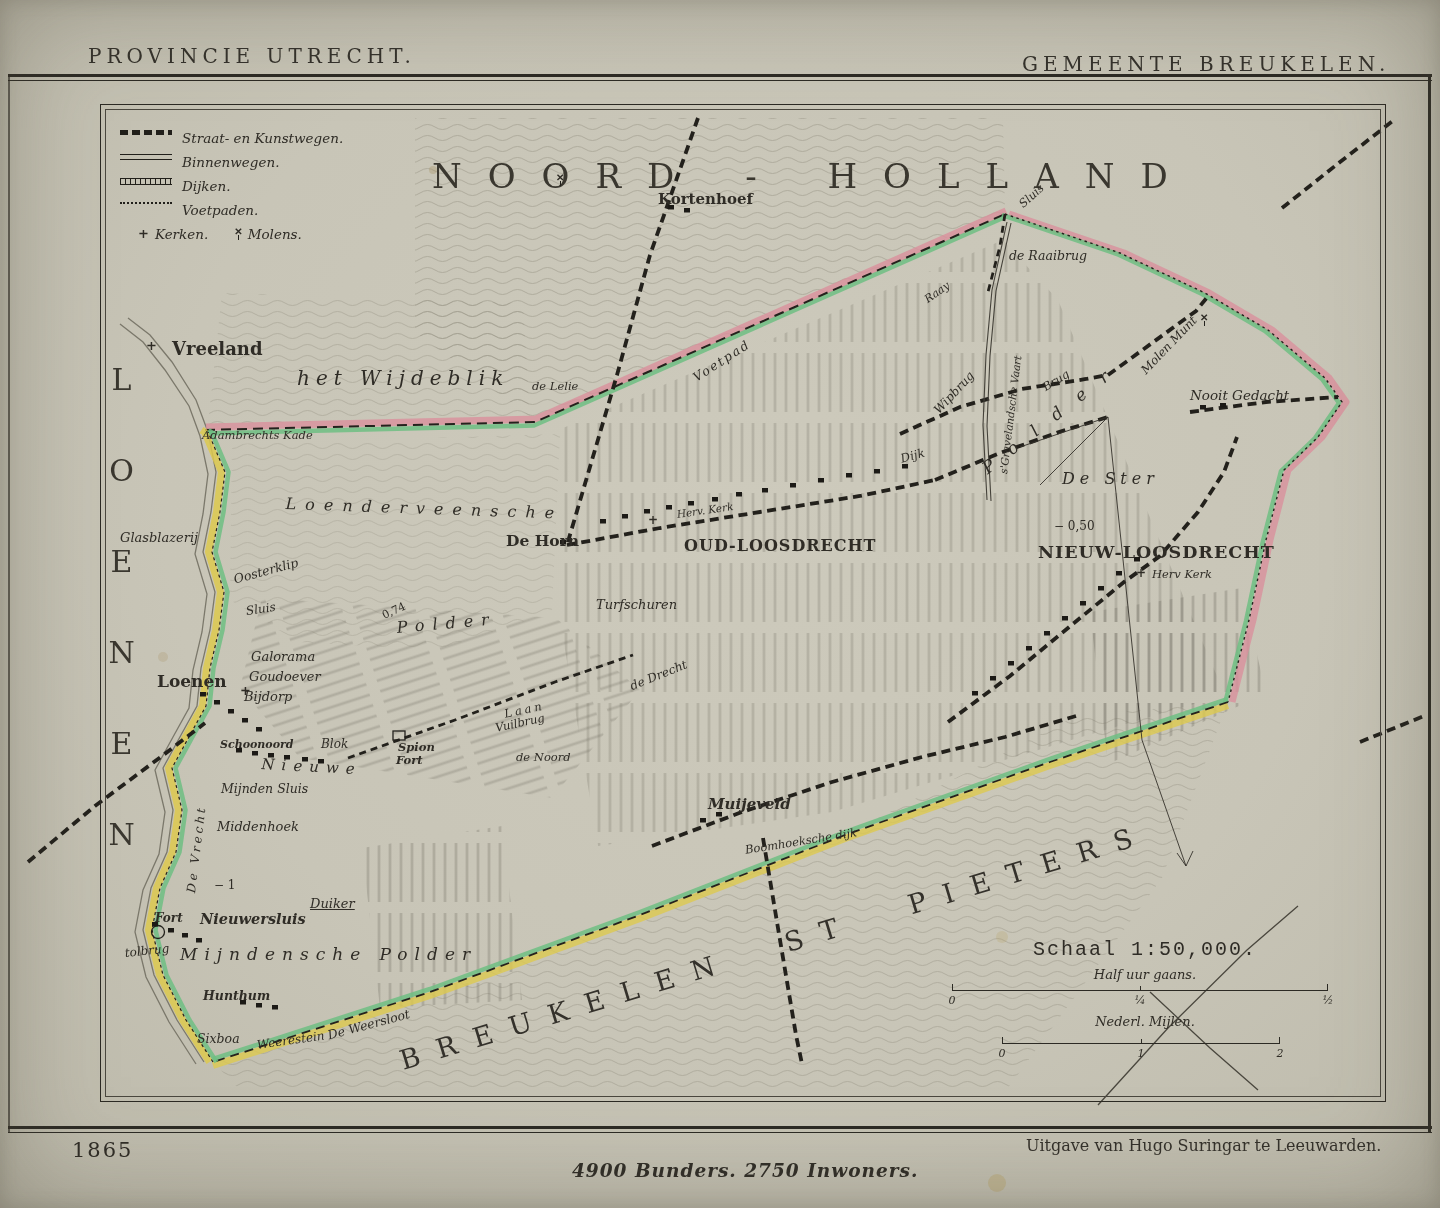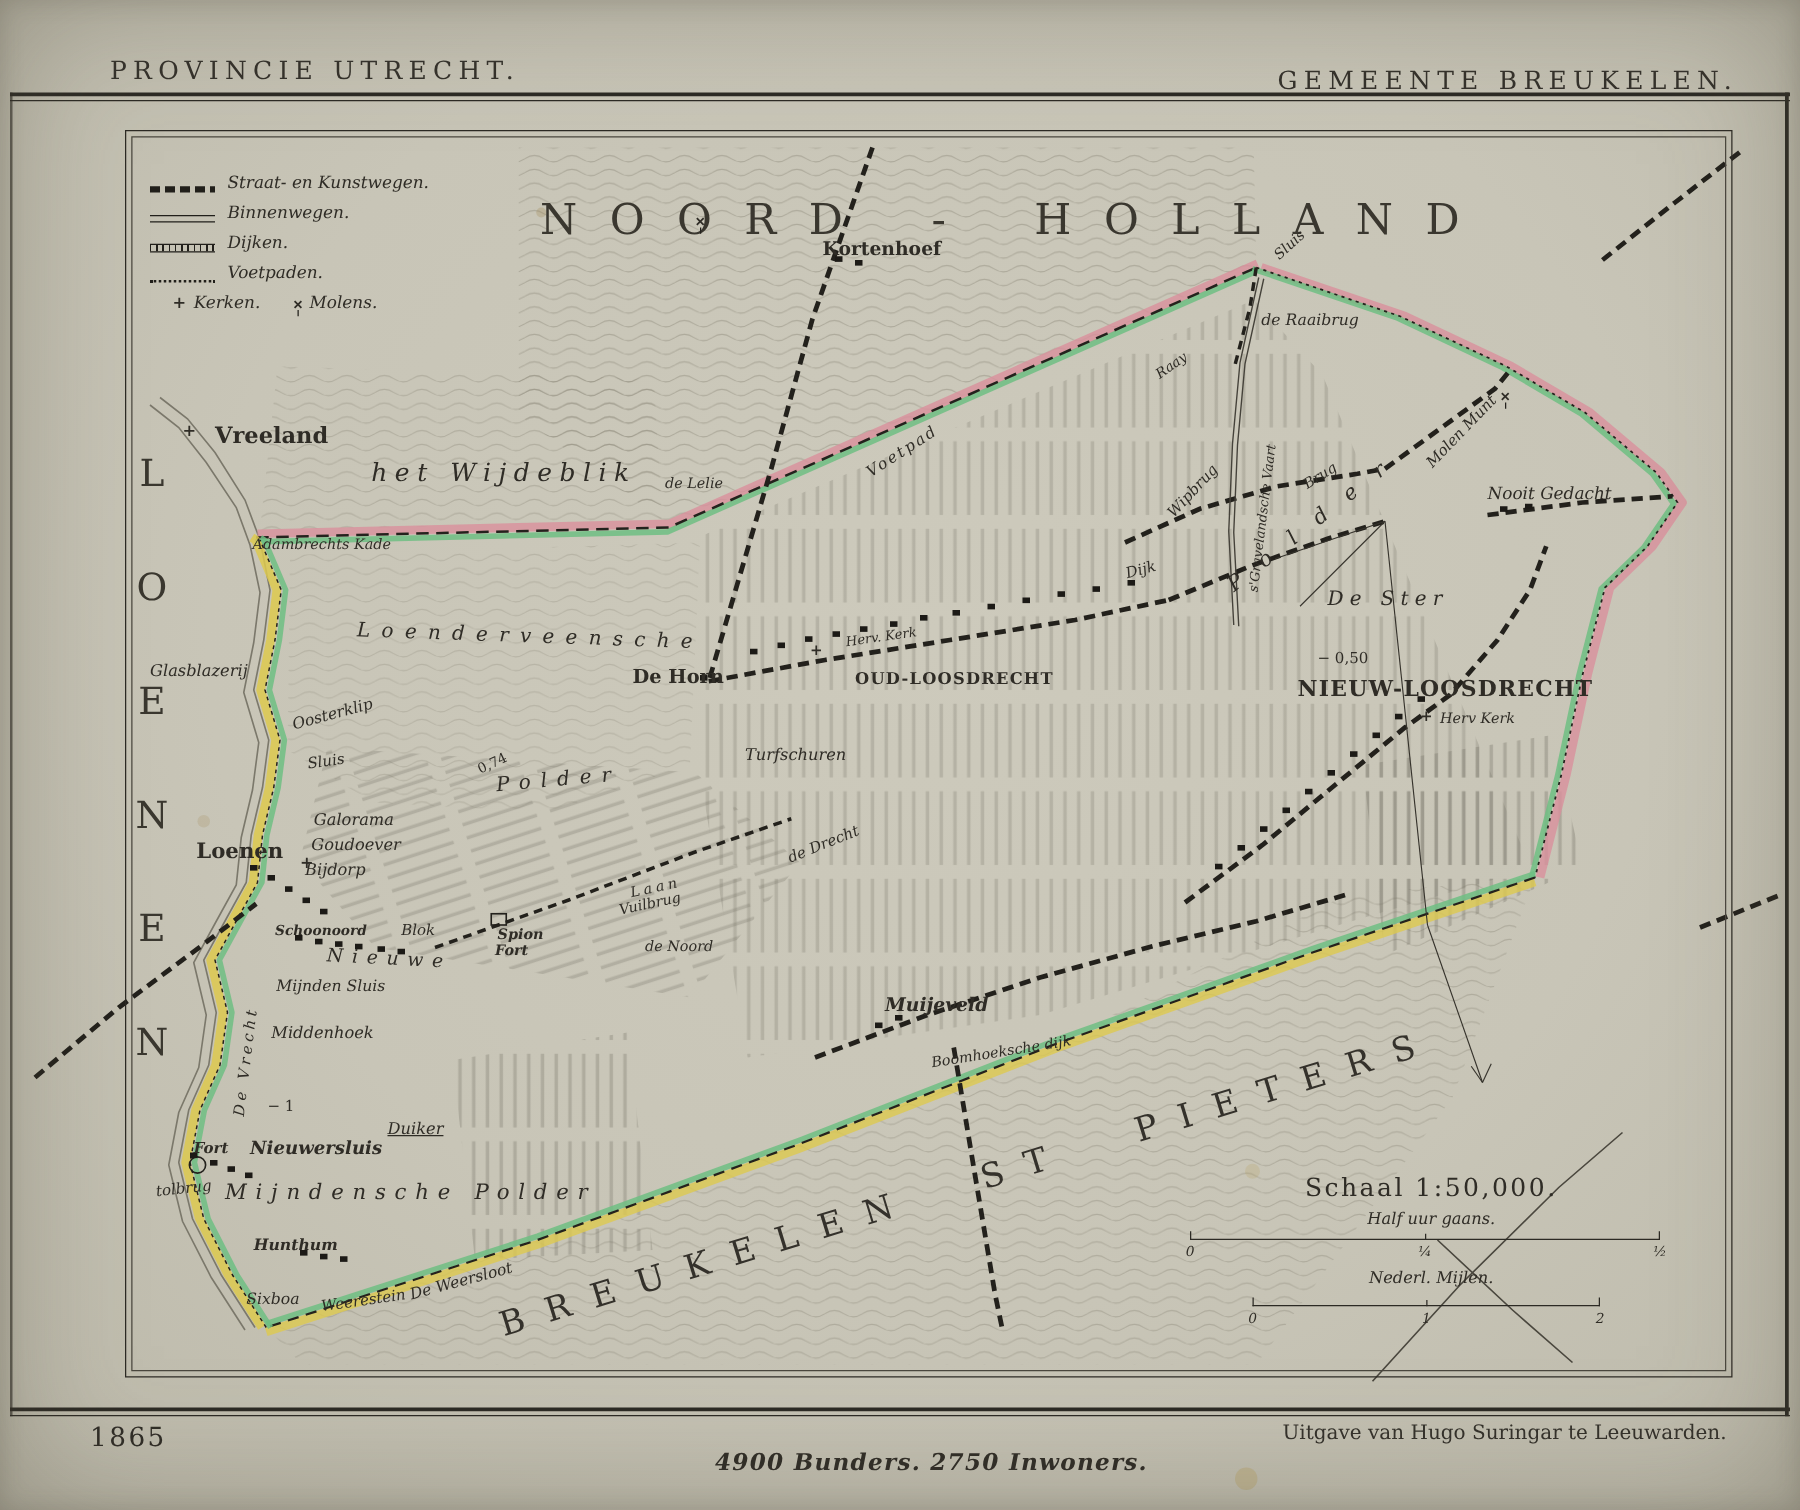--- a/index.html
+++ b/index.html
@@ -30,7 +30,7 @@
   .stats{position:absolute;left:572px;top:1160px;font-size:18.5px;font-weight:bold;font-style:italic;letter-spacing:1px;z-index:4;}
   
   .legend{position:absolute;left:120px;top:130px;z-index:4;}
-  .legend .row{display:flex;align-items:flex-end;height:24px;}
+  .legend .row{display:flex;align-items:flex-start;height:24px;}
   .legend .samp{width:52px;margin-right:10px;}
   .legend .txt{font-style:italic;font-size:13.5px;white-space:nowrap;}
   .s-straat{height:5px;background:repeating-linear-gradient(90deg,#211f1a 0 8px,transparent 8px 12px);}

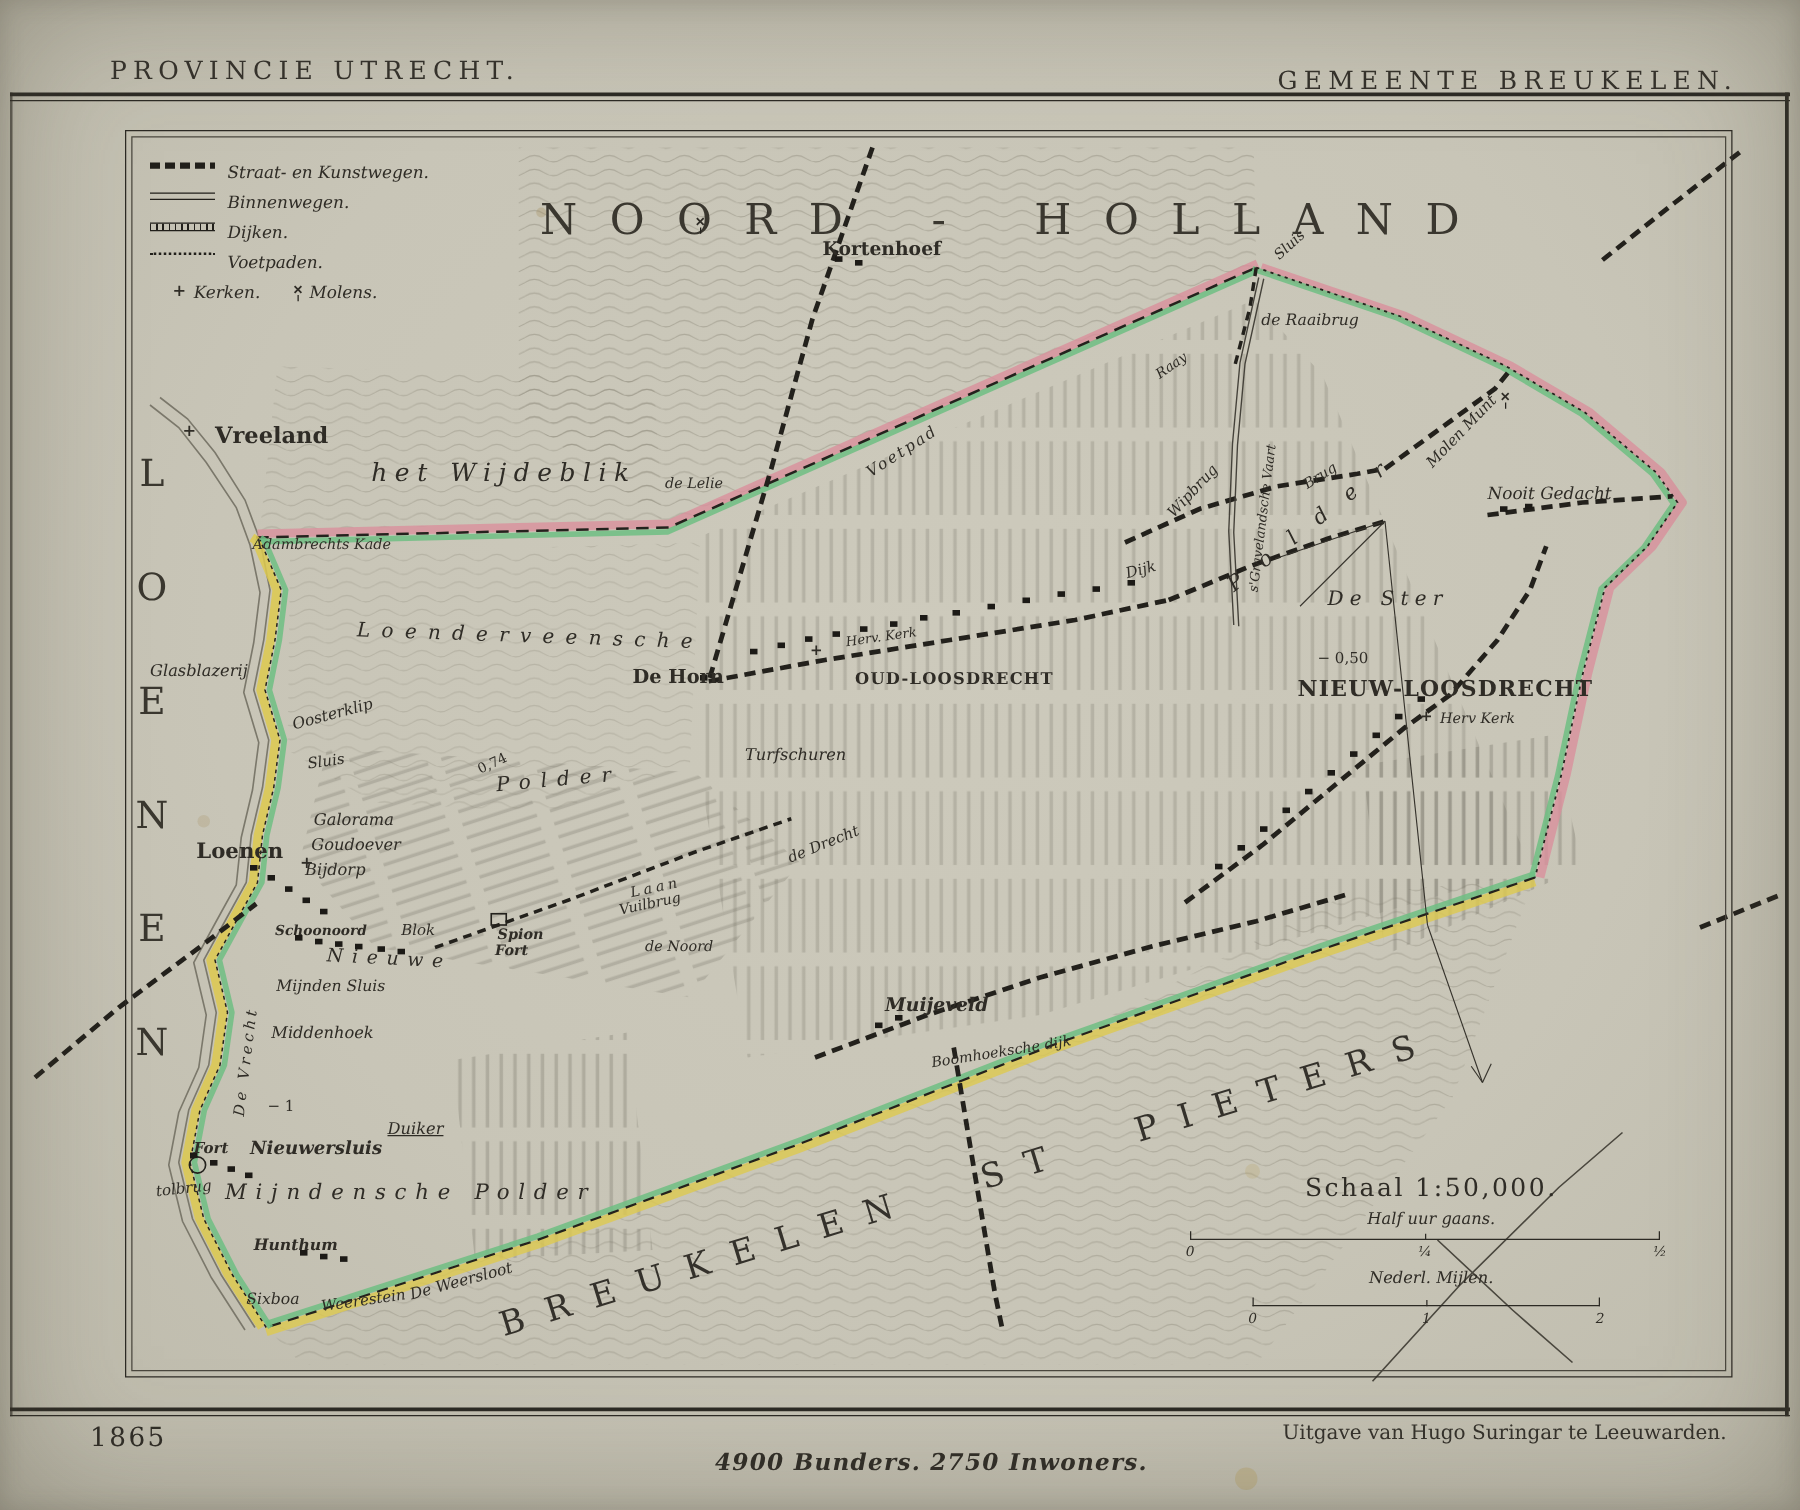--- a/index.html
+++ b/index.html
@@ -291,7 +291,7 @@
       <span class="lbl it" style="left: 1152px; top: 567px; font-size: 11.5px;">Herv Kerk</span>
       <span class="lbl town" style="left: 506px; top: 531px; font-size: 15.5px;">De Horn</span>
       <span class="lbl it" style="left: 676px; top: 508px; font-size: 10.5px; transform: rotate(-8deg);">Herv. Kerk</span>
-      <span class="lbl village" style="left: 684px; top: 536px; font-size: 13px;">OUD-LOOSDRECHT</span>
+      <span class="lbl village" style="left: 684px; top: 536px; font-size: 16px;">OUD-LOOSDRECHT</span>
       <span class="lbl it" style="left: 596px; top: 597px; font-size: 13px;">Turfschuren</span>
       <span class="lbl vert" style="left: 104px; top: 362px;">LOENEN</span>
       <span class="lbl it" style="left: 120px; top: 530px; font-size: 13px;">Glasblazerij</span>

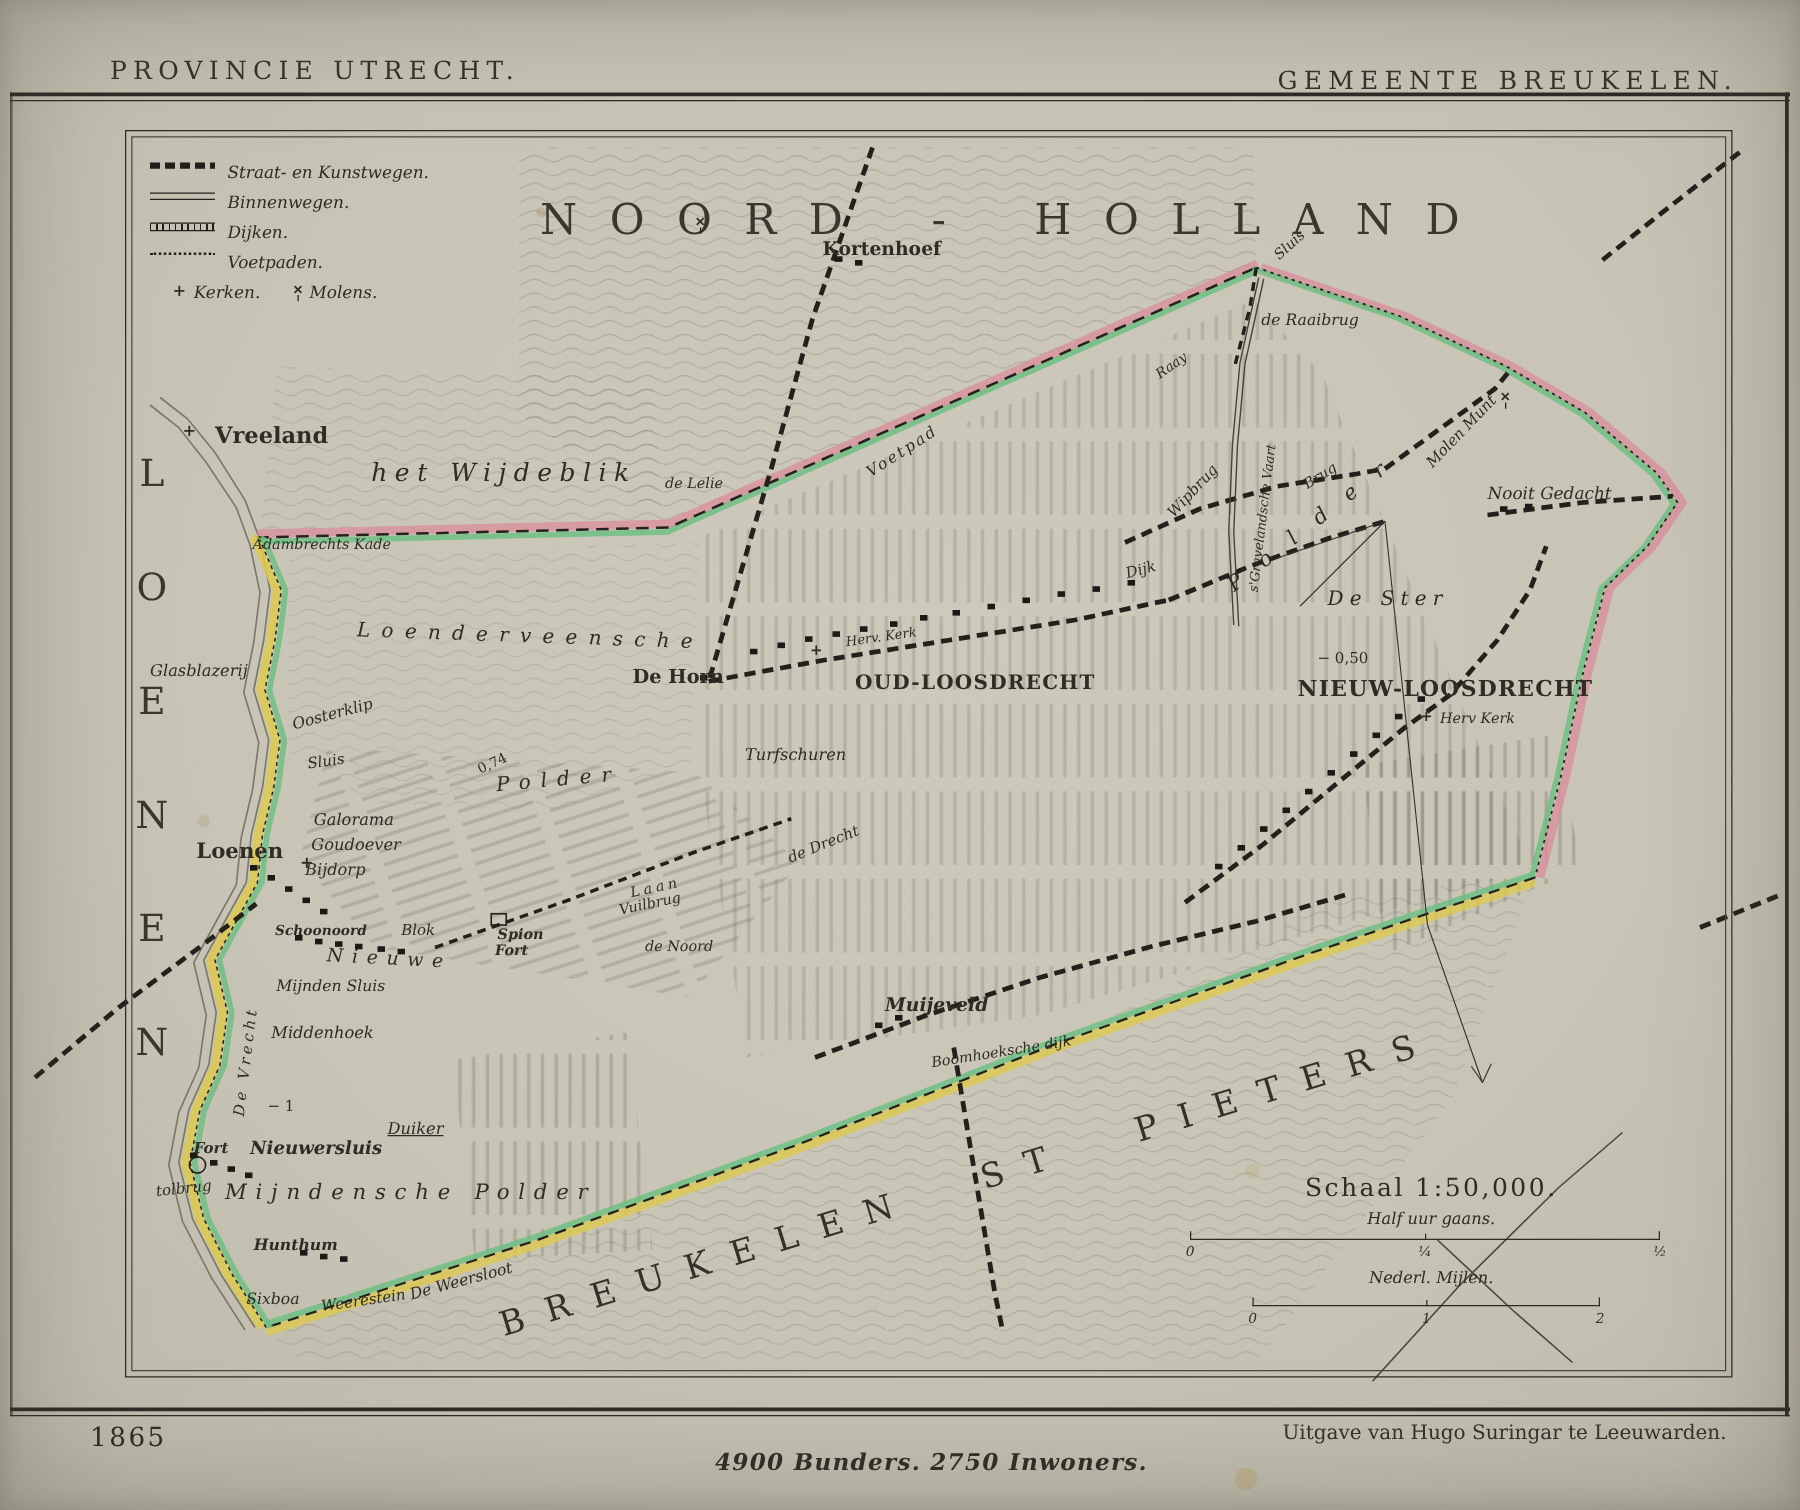--- a/index.html
+++ b/index.html
@@ -43,7 +43,7 @@
   .glyph-mill::after{content:"";position:absolute;left:50%;top:82%;width:1px;height:5px;background:#211f1a;}
   
   .scale{position:absolute;left:940px;top:938px;width:410px;z-index:4;}
-  .scale .title{text-align:center;font-size:20px;letter-spacing:2px;}
+  .scale .title{text-align:center;font-size:20px;letter-spacing:2px;font-family:Liberation Mono, monospace;}
   .scale .sub{text-align:center;font-style:italic;font-size:13px;margin-top:6px;}
   .bar{position:relative;height:8px;margin-top:4px;}
   .bar .line{position:absolute;left:0;right:0;top:4px;border-top:1.1px solid #2c2a24;}

